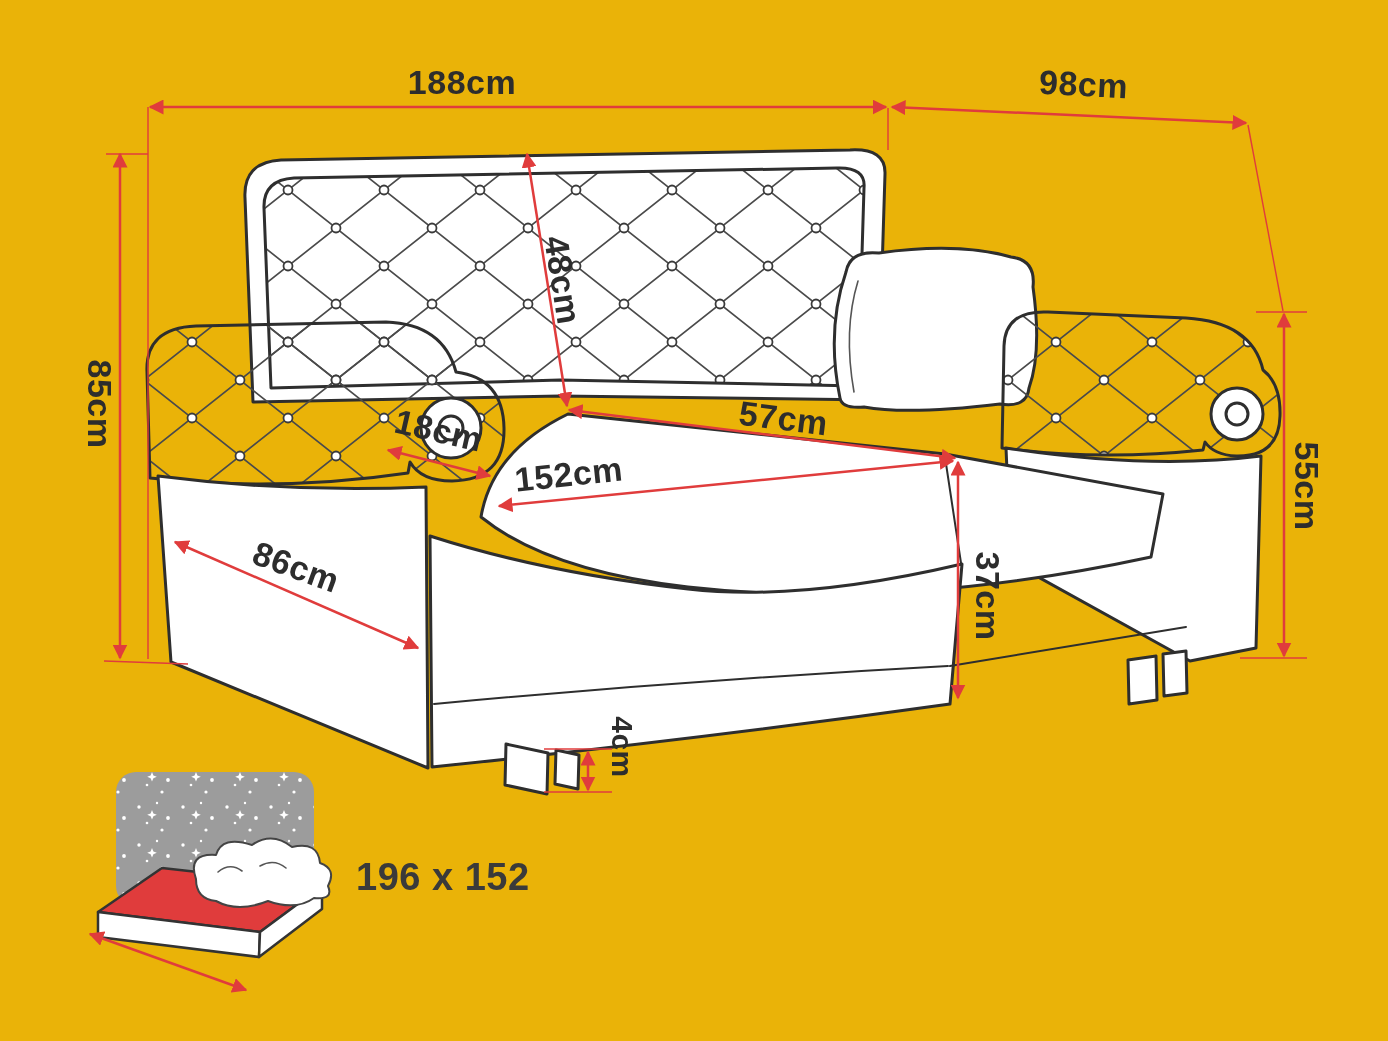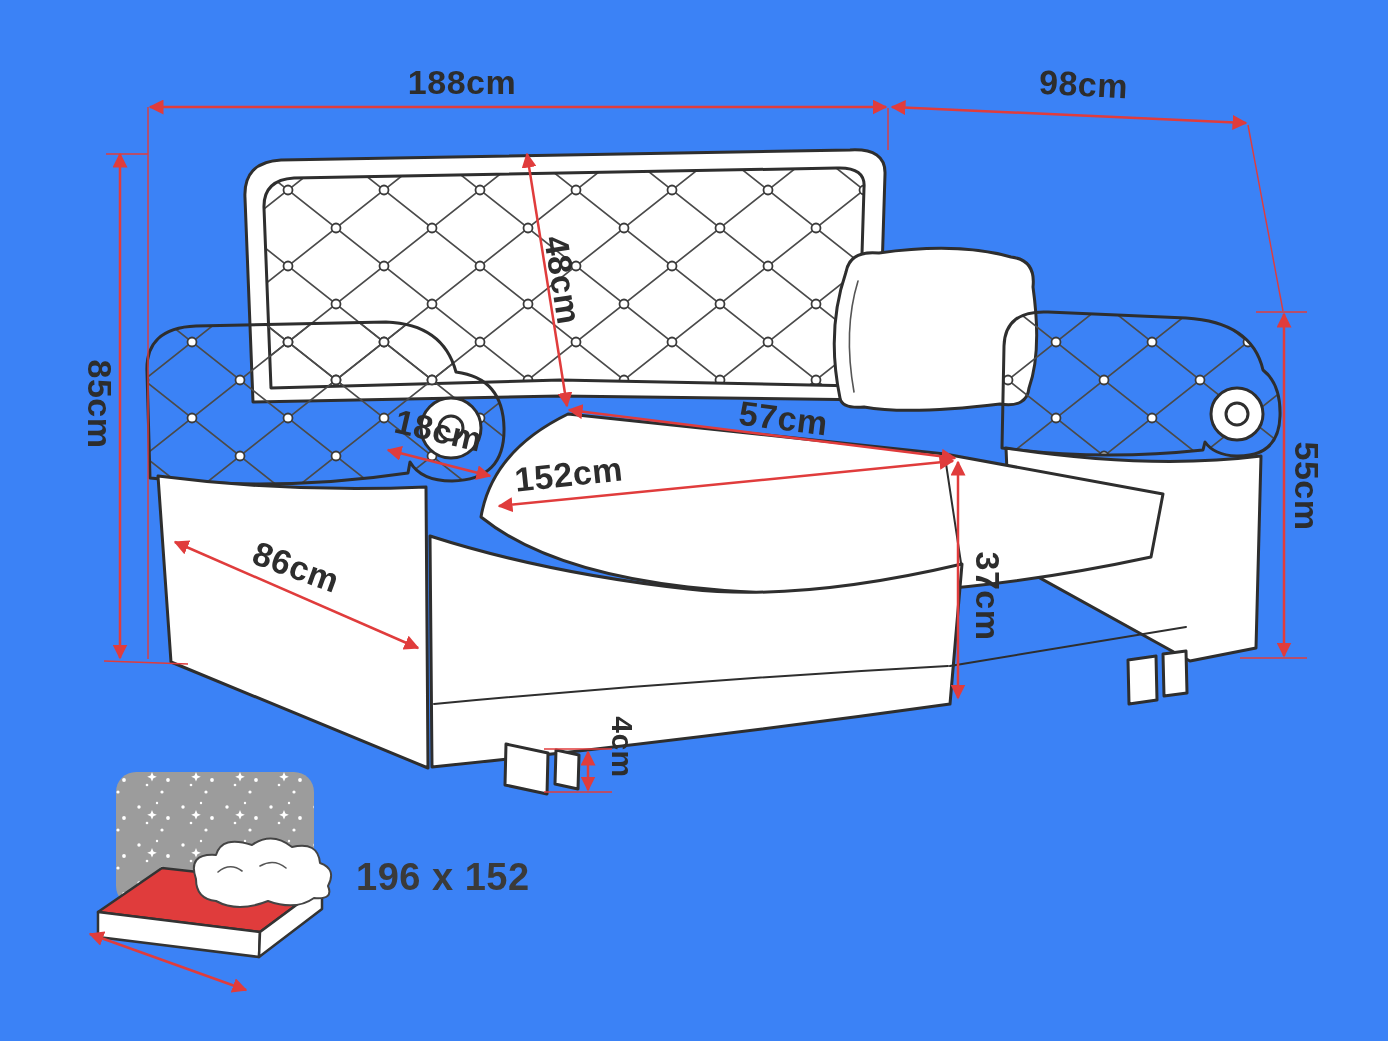--- a/index.html
+++ b/index.html
@@ -3,7 +3,7 @@
 <meta charset="utf-8">
 <style>
   html,body{margin:0;padding:0;background:#ffffff;}
-  .stage{width:1388px;height:1041px;position:relative;background:#3b82f6;overflow:hidden;}
+  .stage{width:1388px;height:1041px;position:relative;background:#eab308;overflow:hidden;}
   svg{display:block;}
   text.dim{font-family:"Liberation Sans",sans-serif;font-weight:bold;fill:#2d2d2d;font-size:34px;letter-spacing:0.5px;}
   text.small{font-size:30px;}

